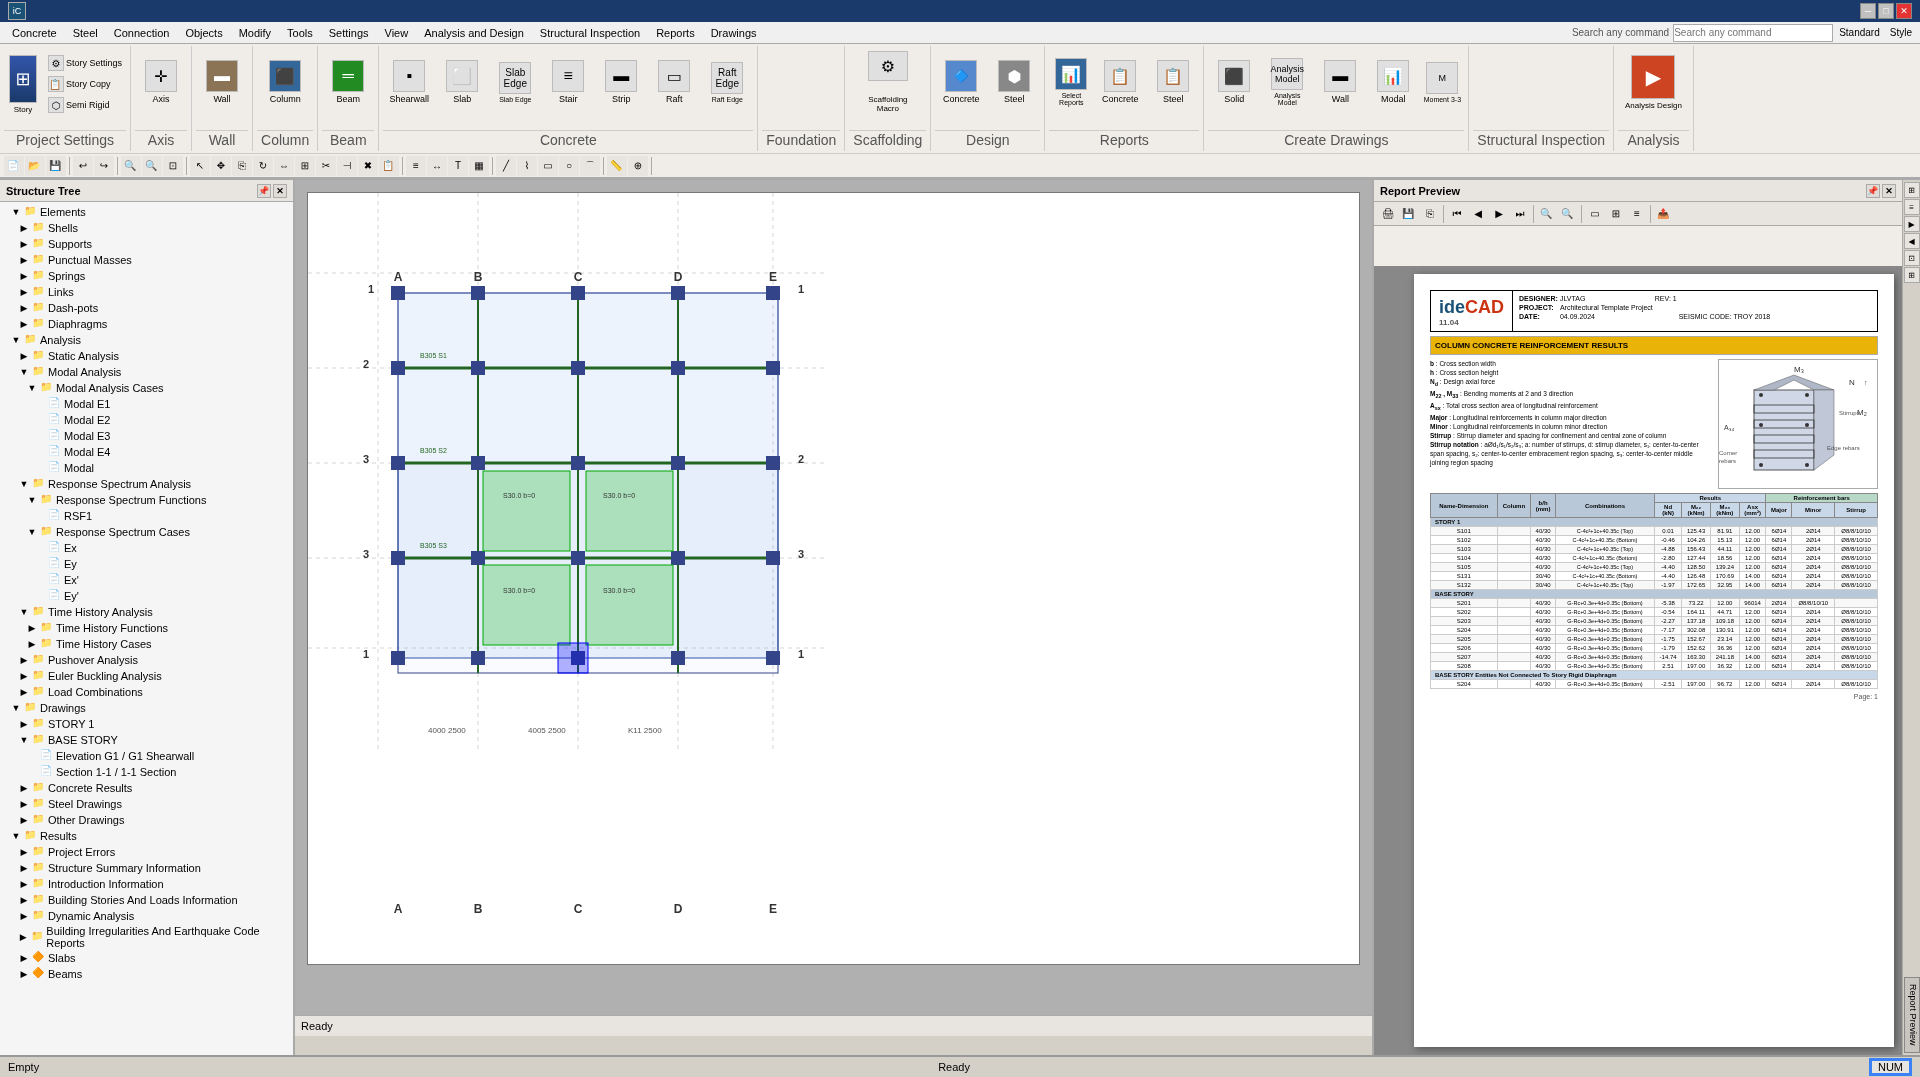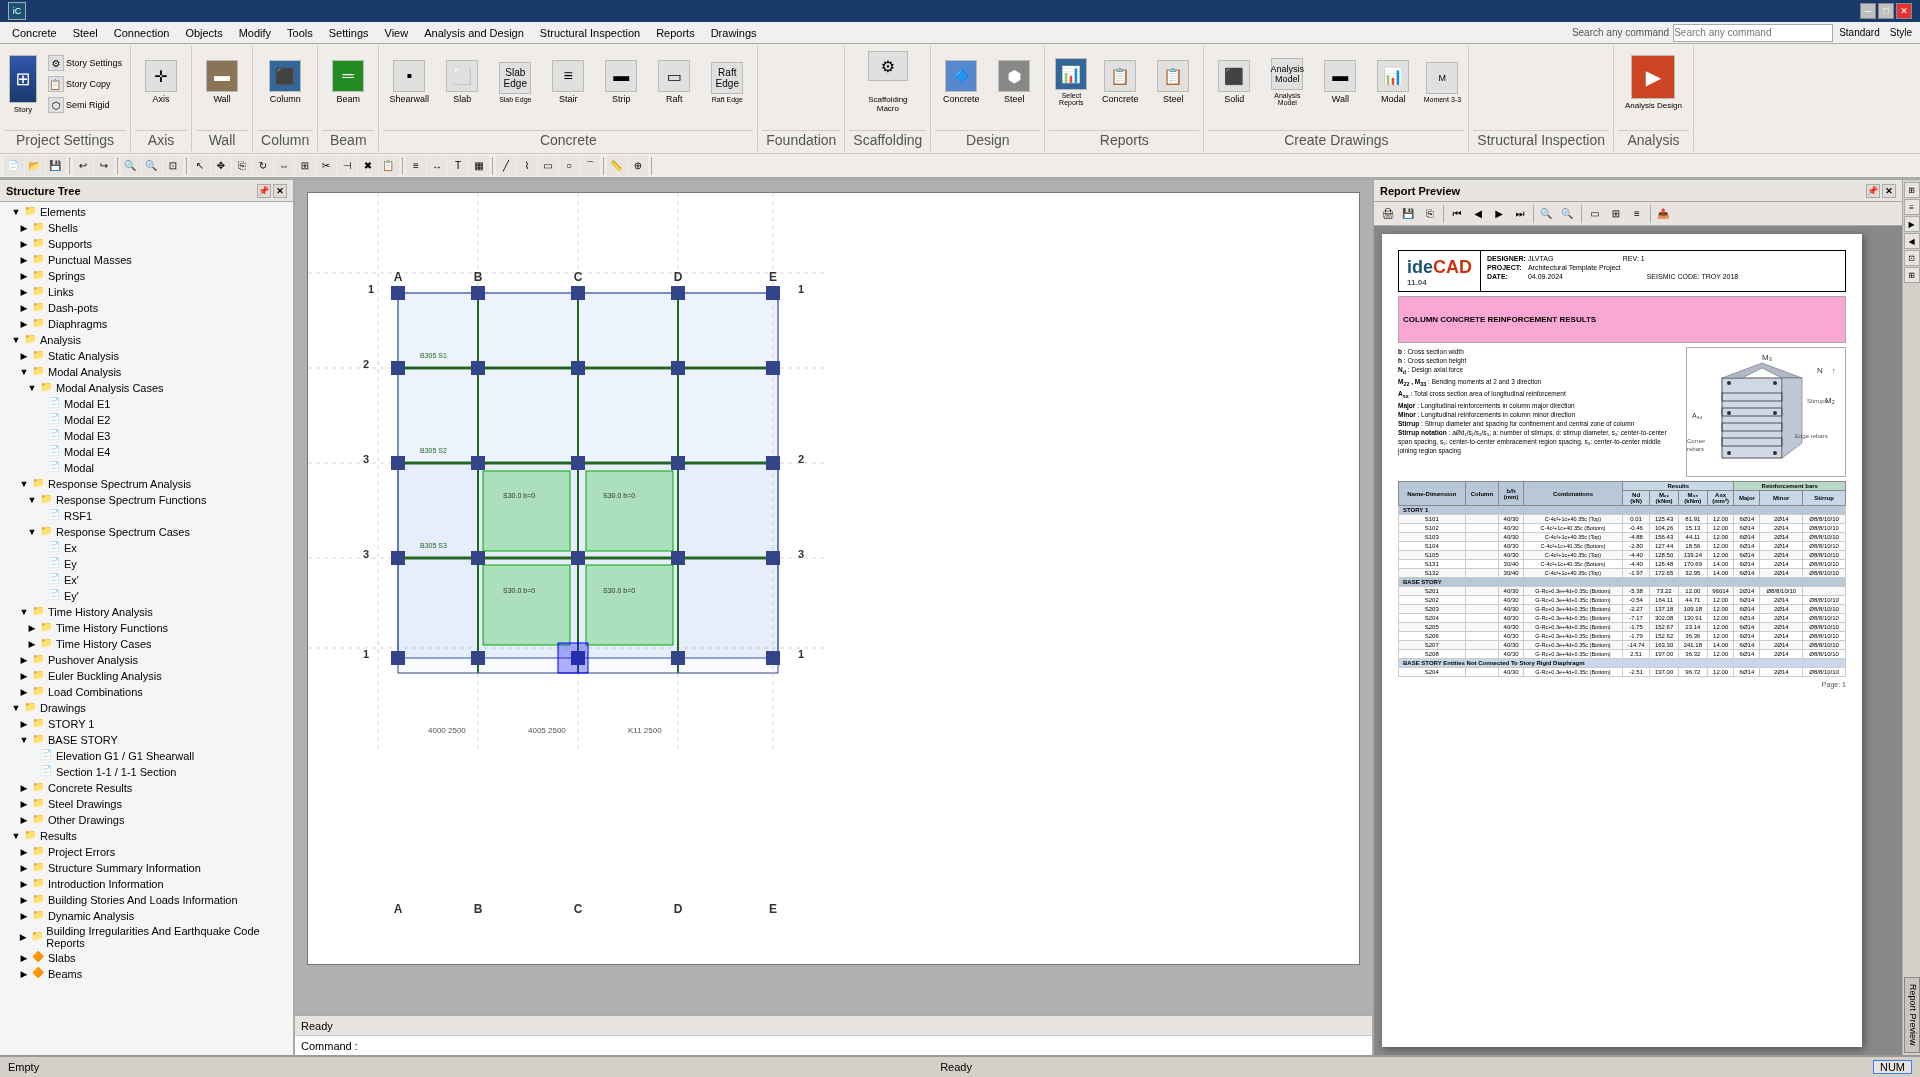--- a/index.html
+++ b/index.html
@@ -228,7 +228,8 @@
       overflow-y: auto;
       padding: 8px;
       display: flex;
-      justify-content: flex-start;
+      justify-content: flex-end;
+      margin-top: 40px;
     }
     #report-page {
       background: white;

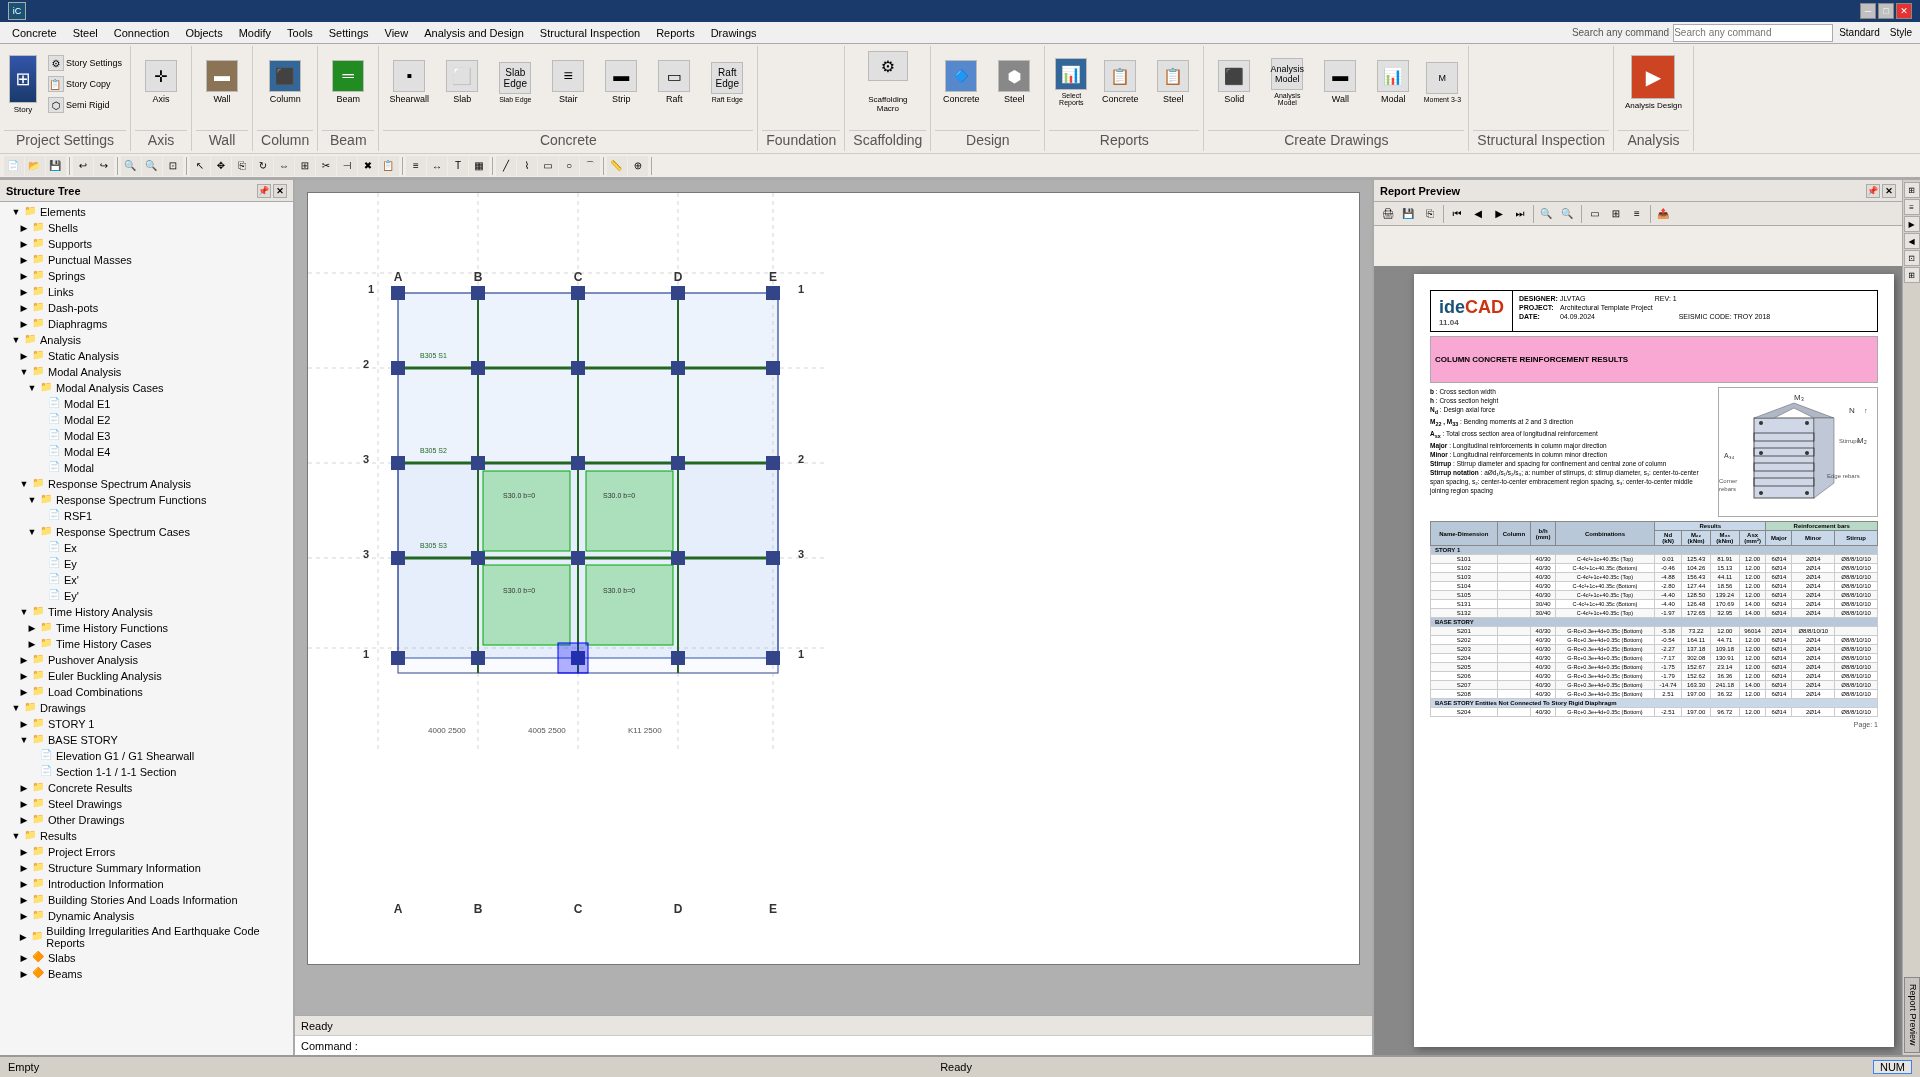--- a/index.html
+++ b/index.html
@@ -260,8 +260,8 @@
     }
     .report-meta table { font-size: 7px; }
     .report-title-section {
-      background: #f9a8d4;
-      padding: 18px 4px;
+      background: #eab308;
+      padding: 4px 4px;
       font-weight: bold;
       font-size: 8px;
       margin-bottom: 4px;

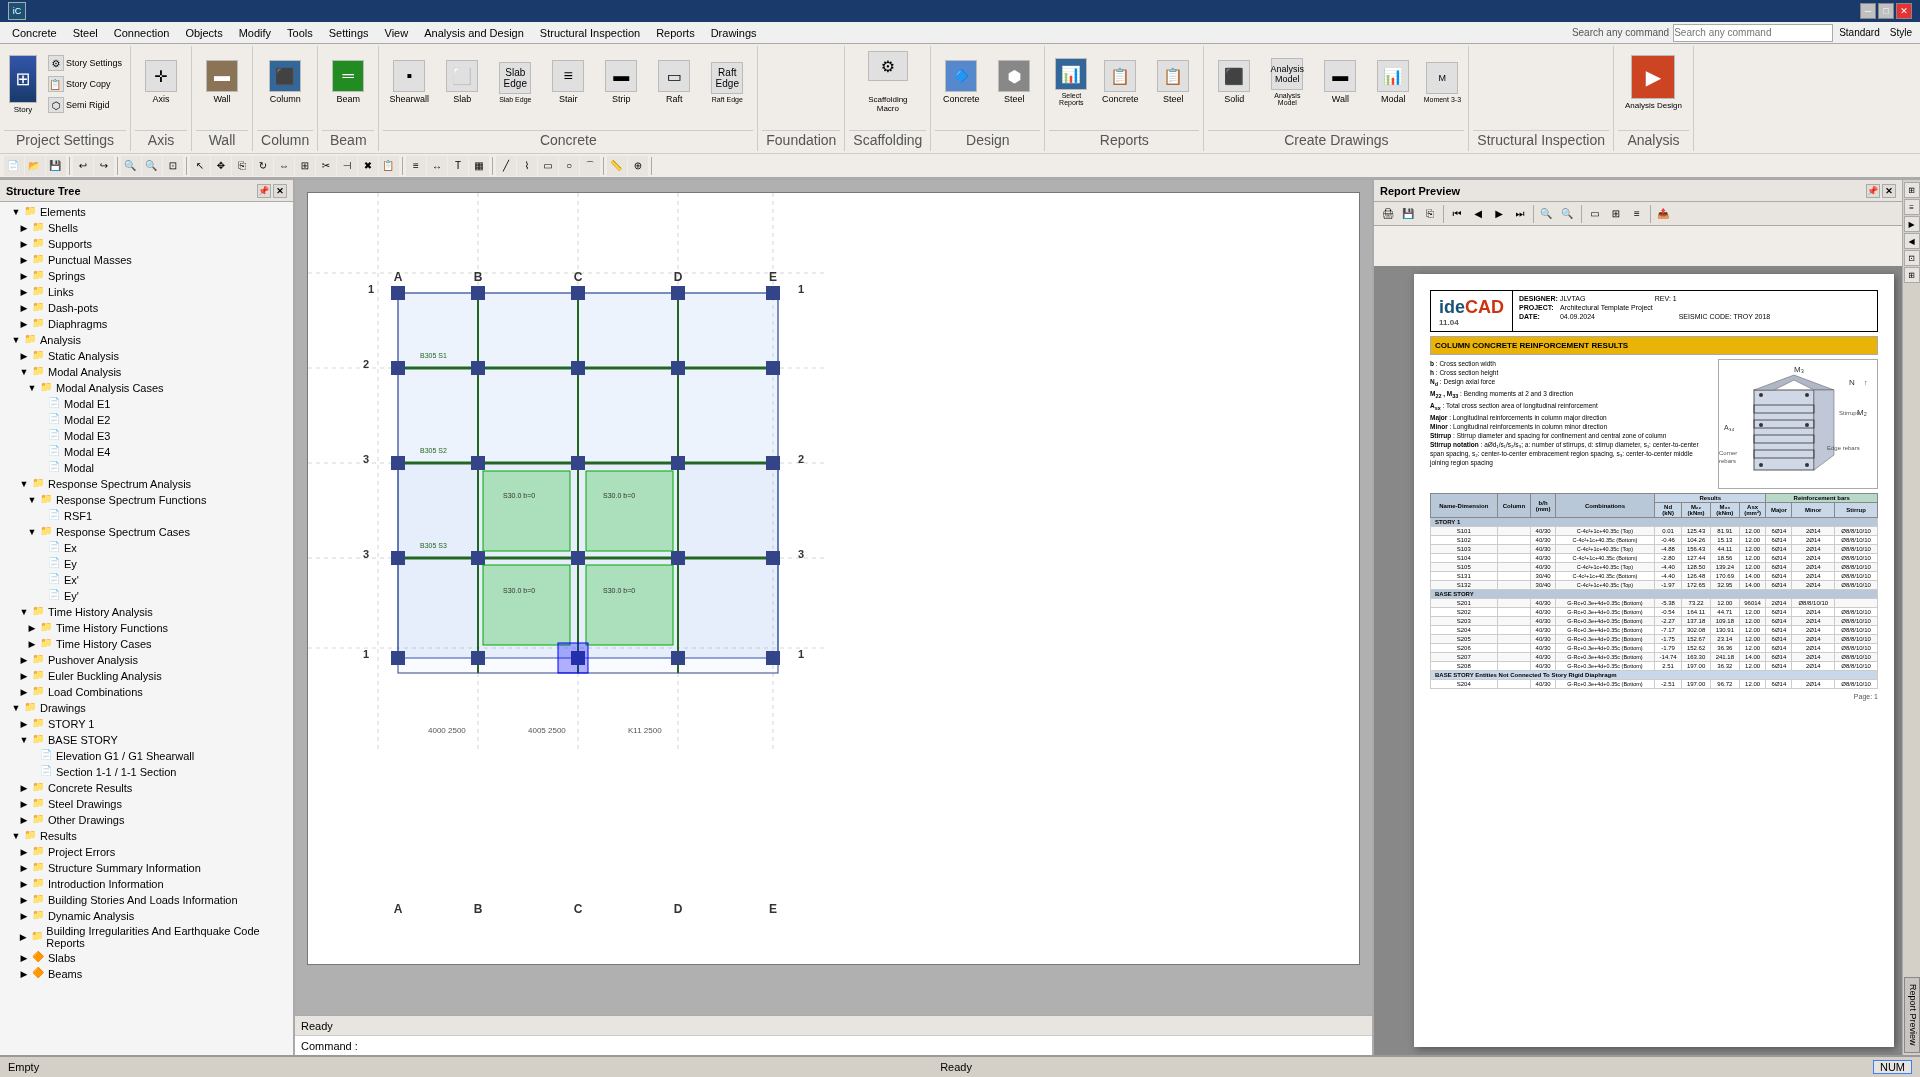--- a/index.html
+++ b/index.html
@@ -1041,10 +1041,6 @@
         <div style="height:20px;background:#e8e4e0;display:flex;align-items:center;padding:0 6px;font-size:11px;gap:20px;">
           <span>Ready</span>
         </div>
-        <div style="height:20px;background:#fff;border-top:1px solid #ccc;display:flex;align-items:center;padding:0 6px;font-size:11px;">
-          <span>Command :</span>
-          <input type="text" style="border: none; outline: none; flex: 1 1 0%; font-size: 11px;">
-        </div>
       </div>
     </div>
 

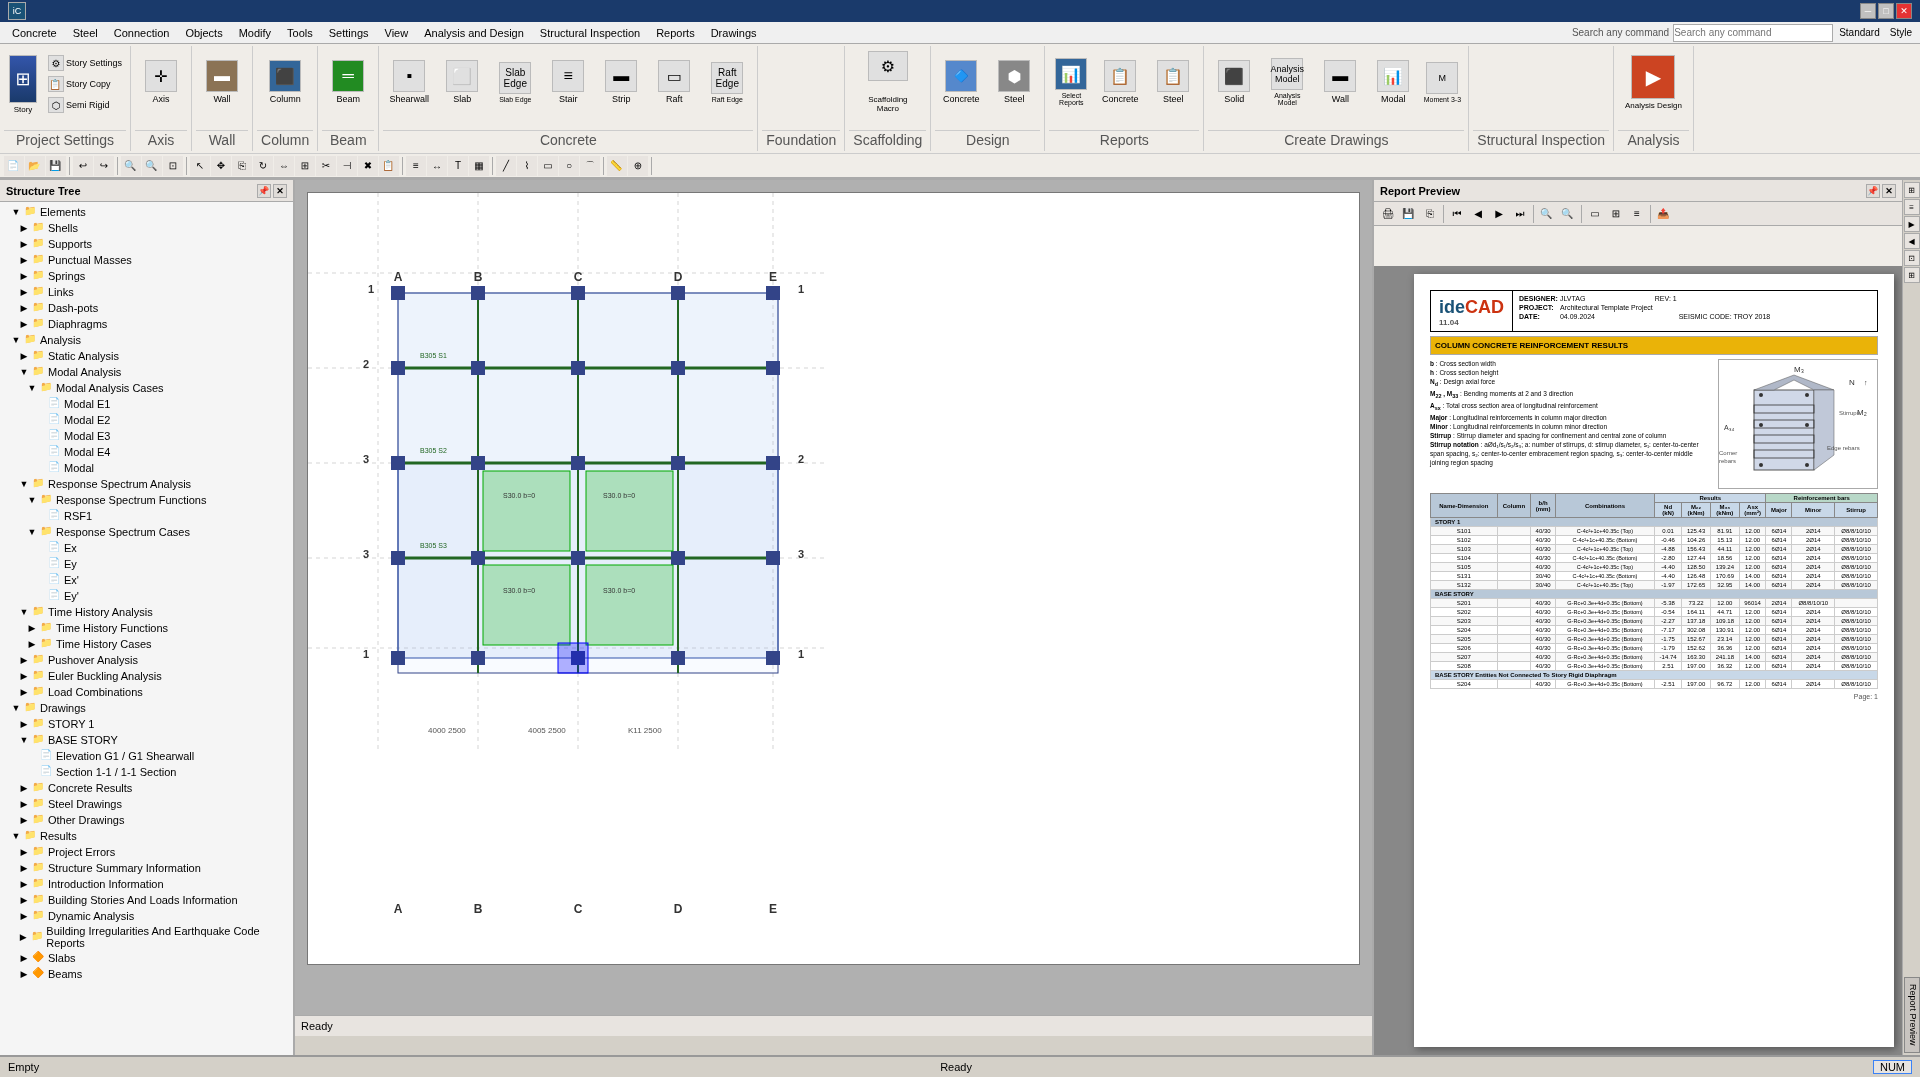--- a/index.html
+++ b/index.html
@@ -1426,7 +1426,7 @@
     <div style="flex:1;"></div>
     <span>Ready</span>
     <div style="flex:1;"></div>
-    <div style="padding:0 6px;border:1px solid #3b82f6;background:#e8e4e0;">NUM</div>
+    <div style="padding:0 6px;border:3px solid #3b82f6;background:#e8e4e0;">NUM</div>
   </div>
 
 </div>

